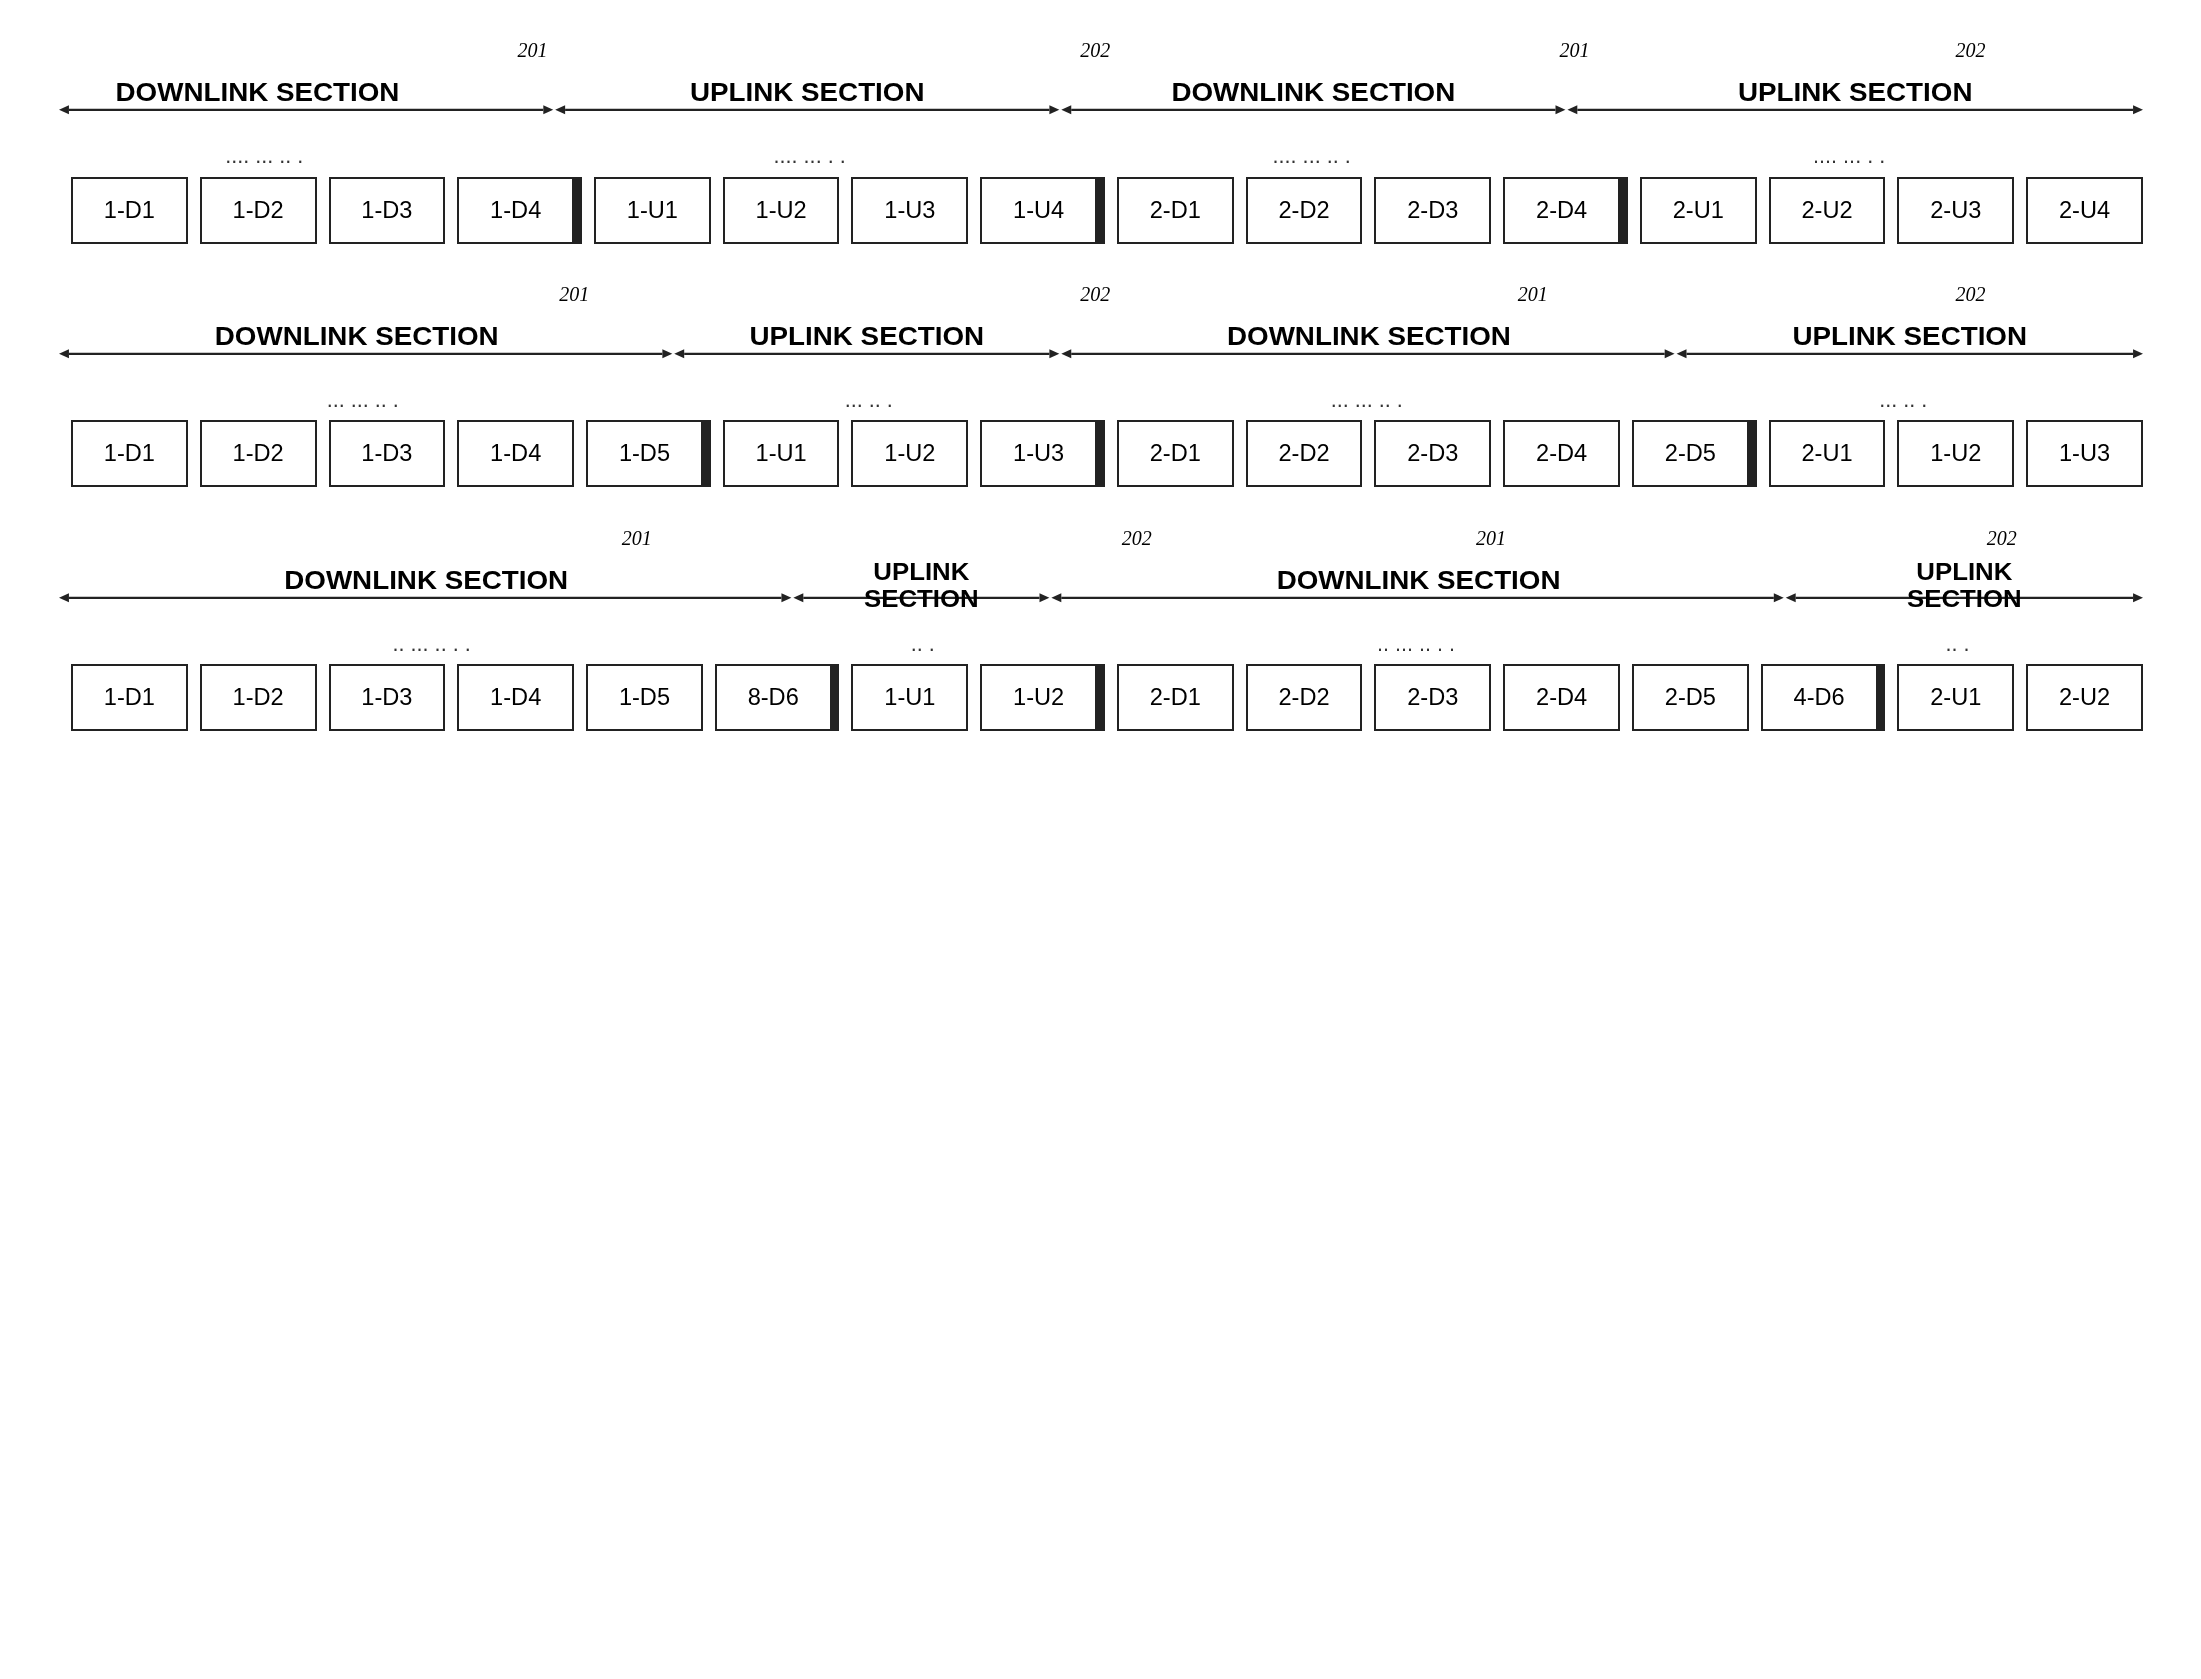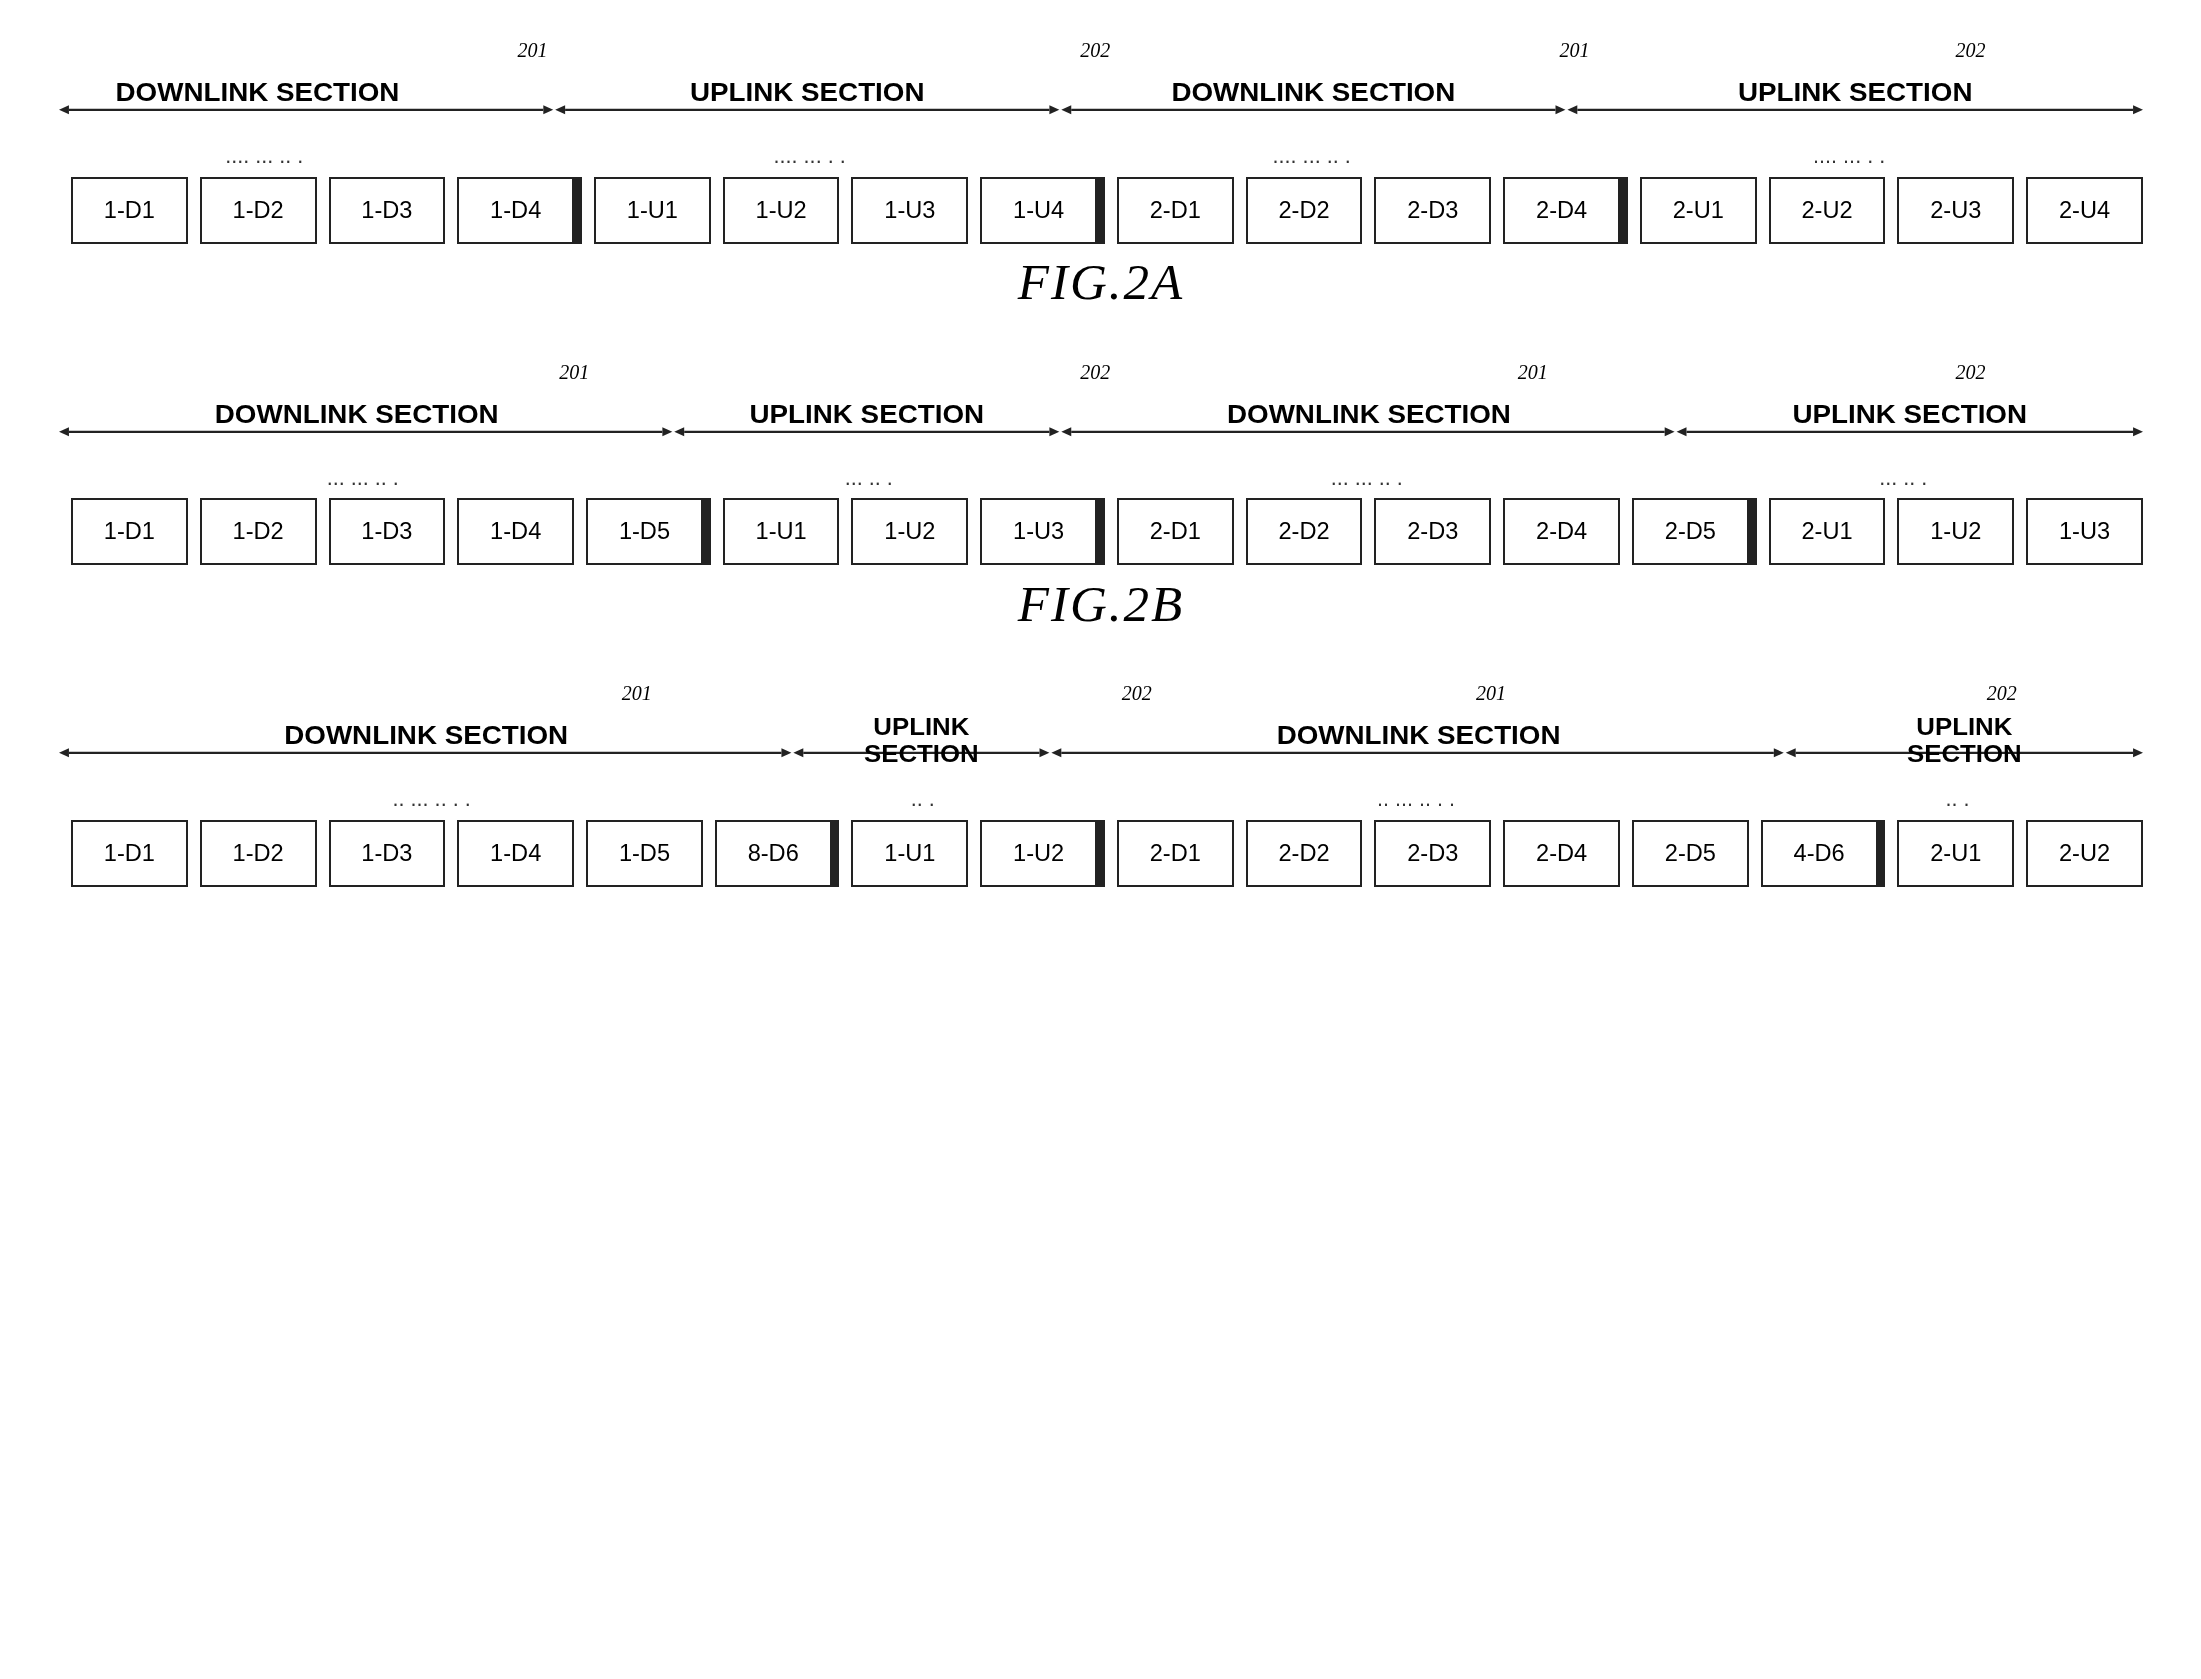--- a/index.html
+++ b/index.html
@@ -146,7 +146,6 @@
       <div class="cell">2-U4</div>
     </div>
   </div>
-  <div class="fig-label">FIG.2A</div>
 </div>
 
 <div class="figure-container">

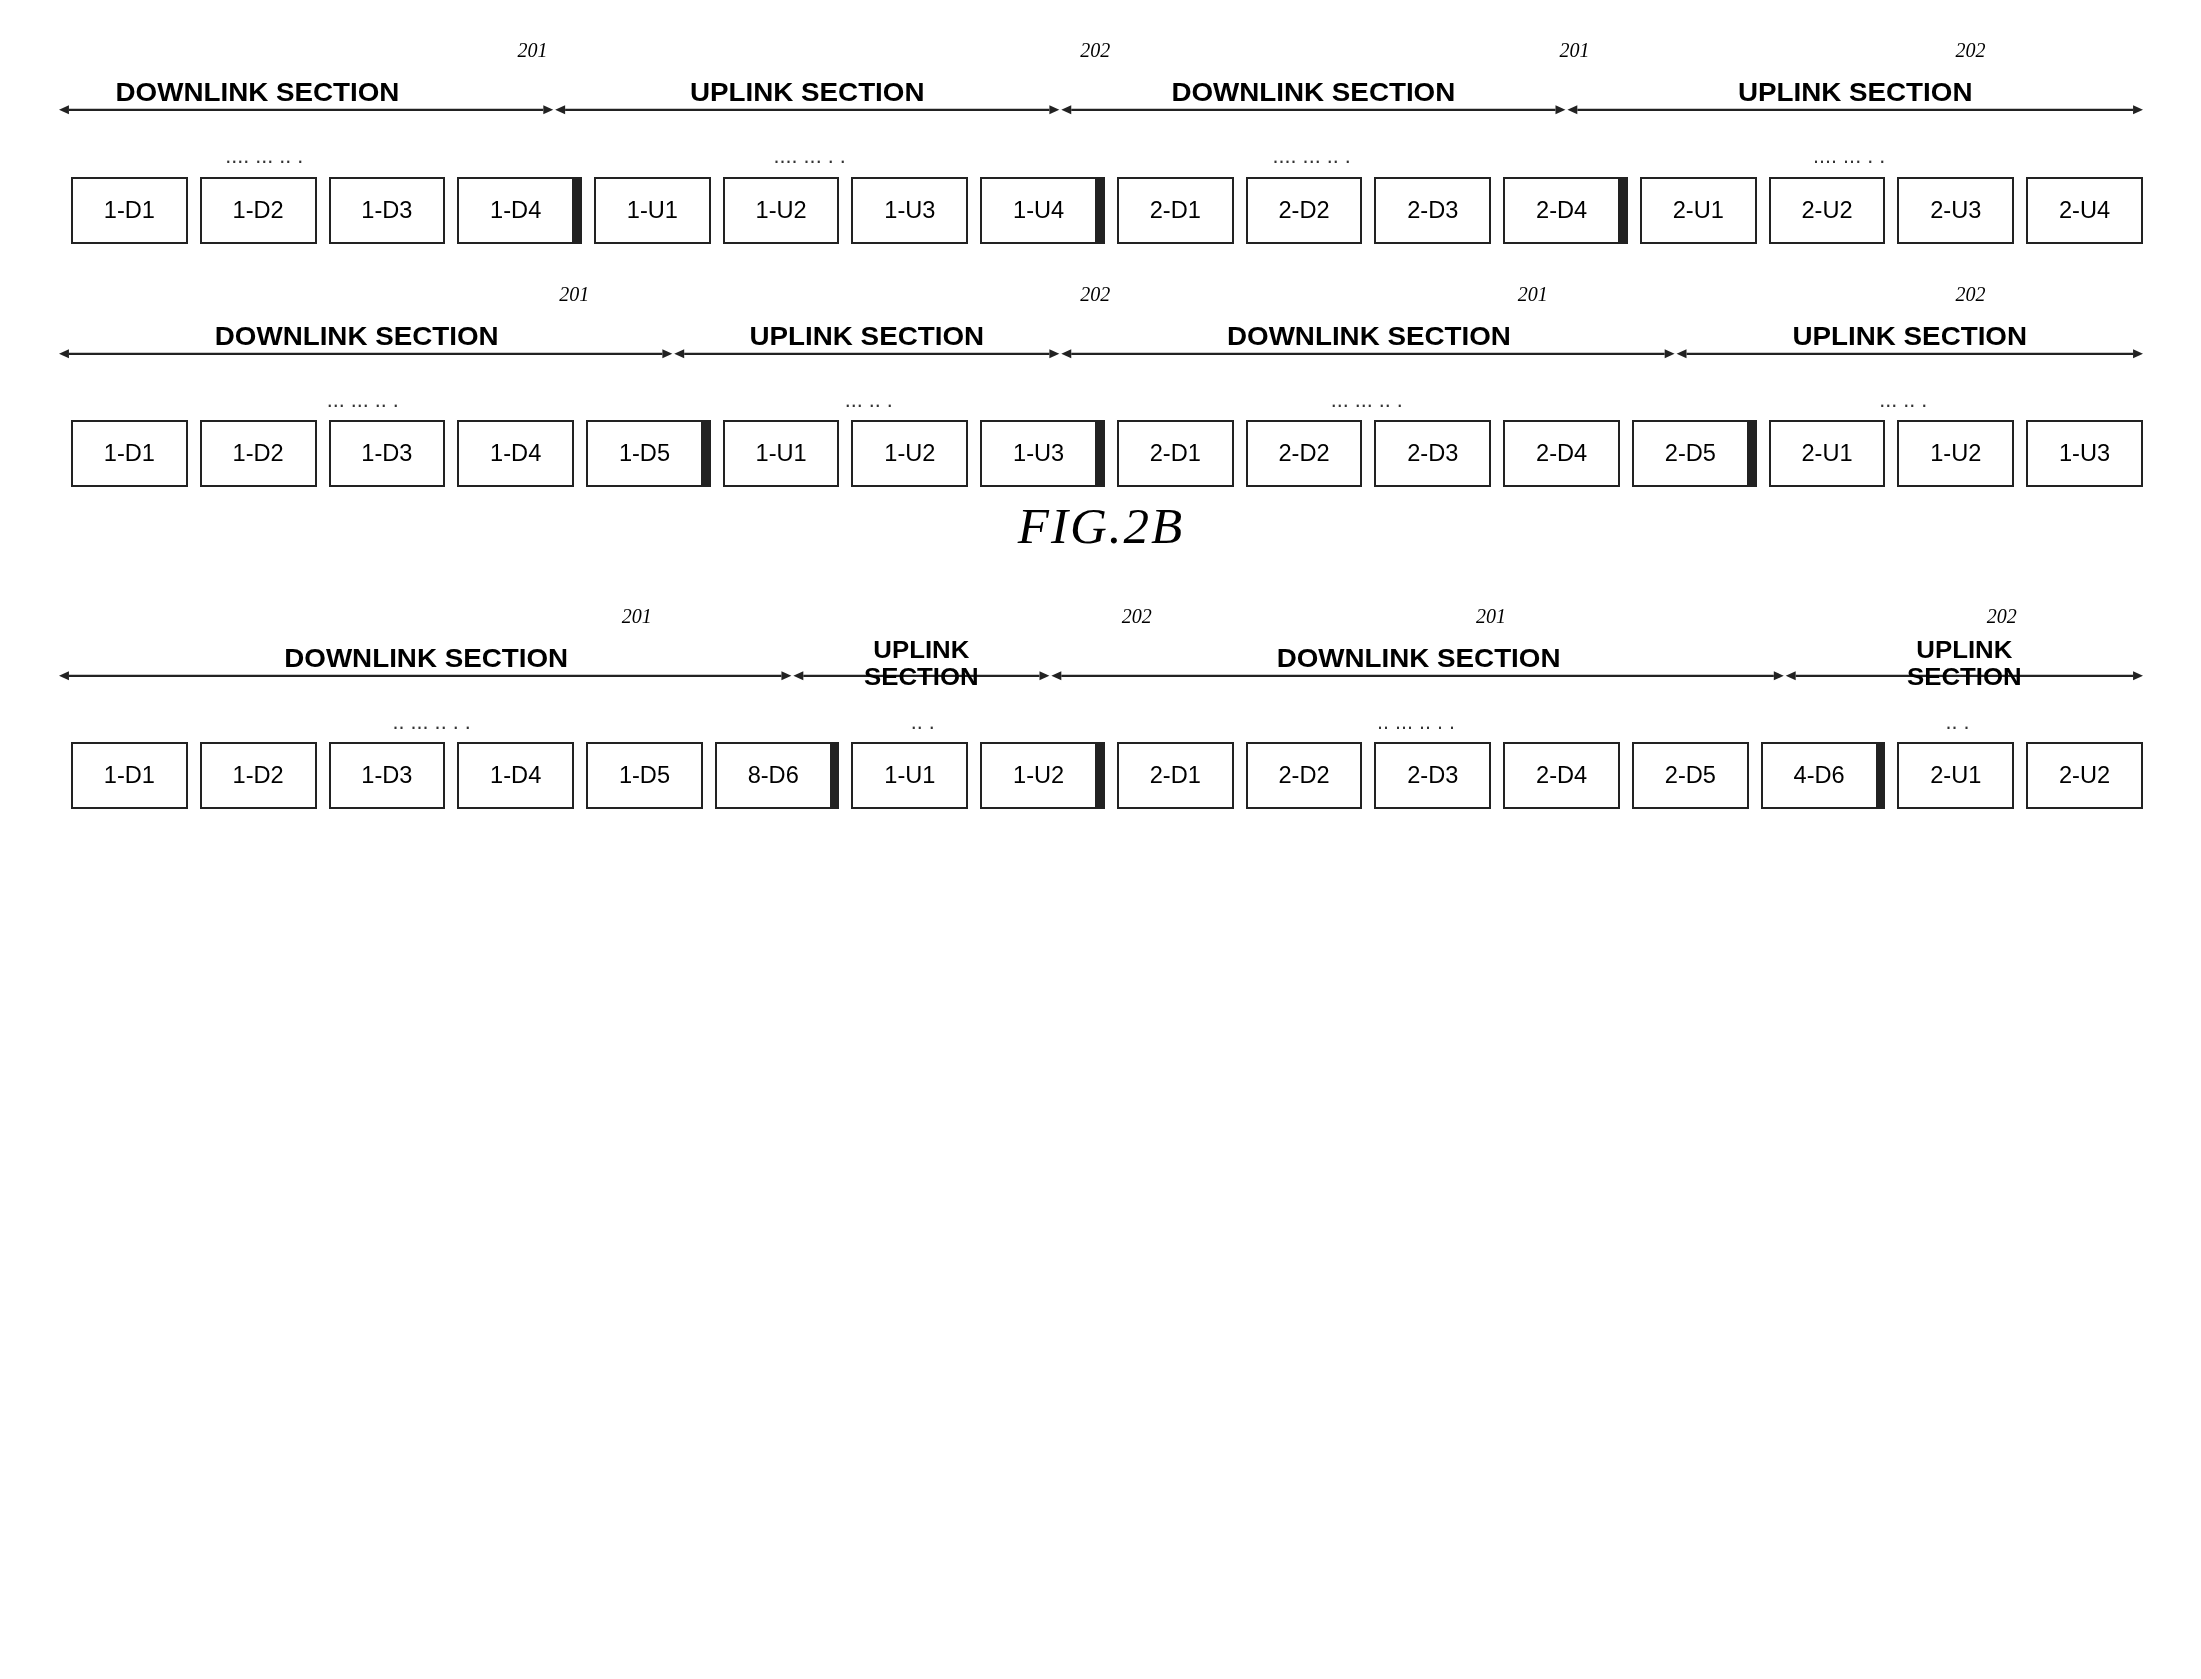--- a/index.html
+++ b/index.html
@@ -214,7 +214,6 @@
       <div class="cell">1-U3</div>
     </div>
   </div>
-  <div class="fig-label">FIG.2B</div>
 </div>
 
 <div class="figure-container">

